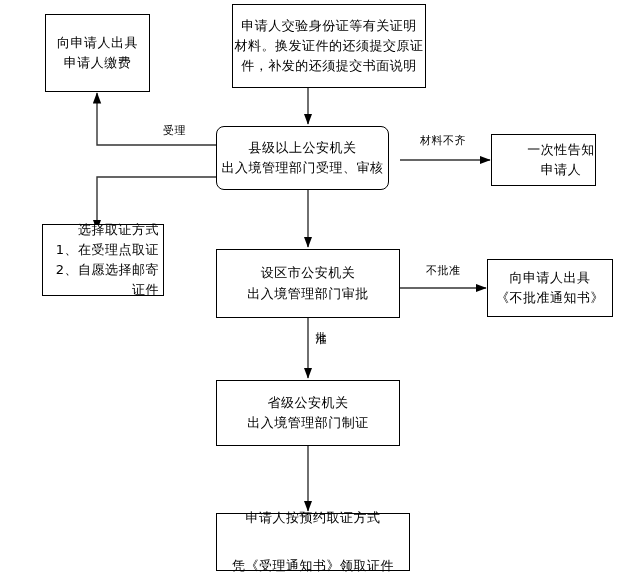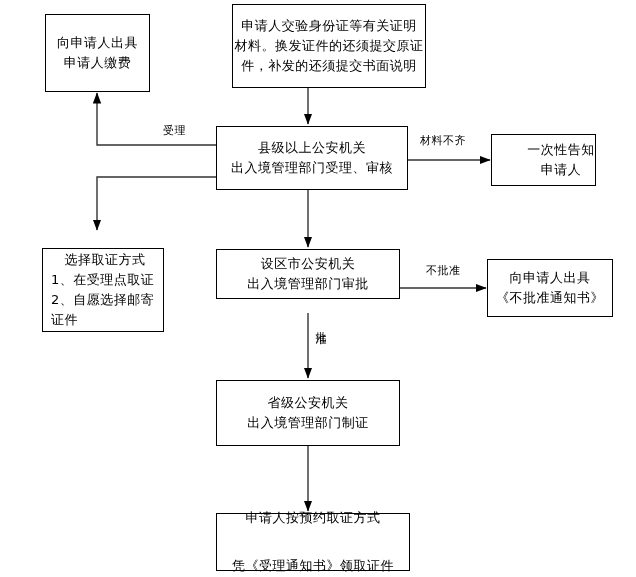--- a/index.html
+++ b/index.html
@@ -108,7 +108,7 @@
     <span class="line">件，补发的还须提交书面说明</span>
   </div>
 
-  <div class="node" style="left:216px; top:126px; width:192px; height:64px;">
+  <div class="node" style="left:216px; top:126px; width:173px; height:64px;border-radius:8px;">
     <span class="line">县级以上公安机关</span>
     <span class="line">出入境管理部门受理、审核</span>
   </div>

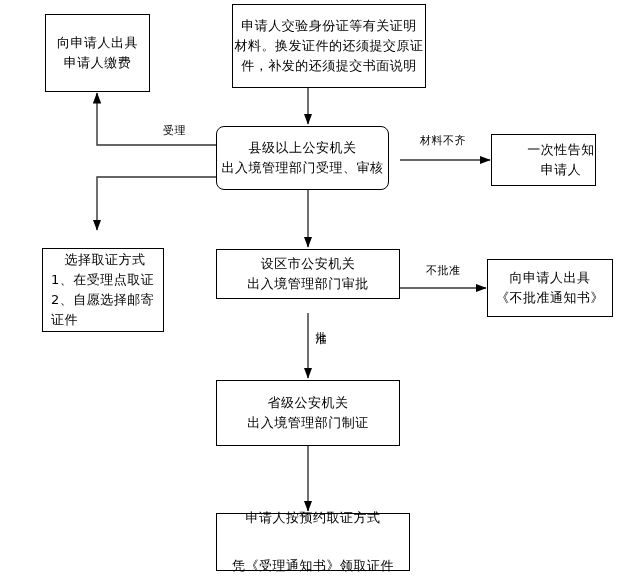--- a/index.html
+++ b/index.html
@@ -118,7 +118,7 @@
     <span class="line">申请人</span>
   </div>
 
-  <div class="node left-align" style="left:42px; top:248px; width:122px; height:84px;">
+  <div class="node left-align" style="left:42px; top:224px; width:122px; height:72px;align-items:flex-end;">
     <span class="line center">选择取证方式</span>
     <span class="line">1、在受理点取证</span>
     <span class="line">2、自愿选择邮寄</span>

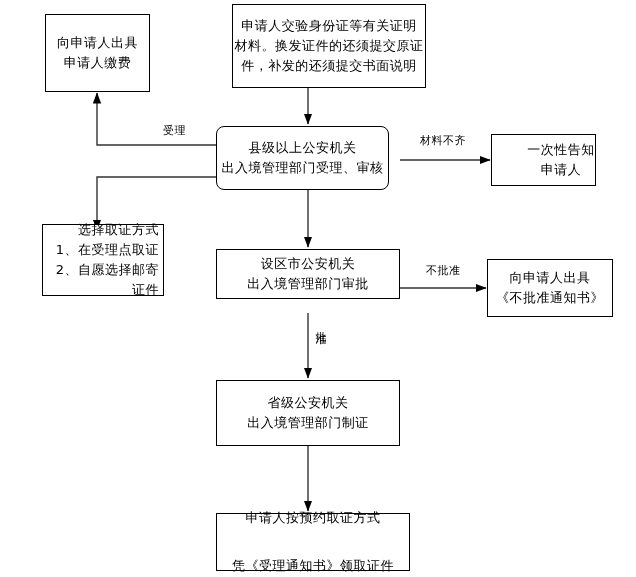--- a/index.html
+++ b/index.html
@@ -125,7 +125,7 @@
     <span class="line">证件</span>
   </div>
 
-  <div class="node" style="left:216px; top:249px; width:184px; height:50px;">
+  <div class="node" style="left:216px; top:249px; width:184px; height:69px;">
     <span class="line">设区市公安机关</span>
     <span class="line">出入境管理部门审批</span>
   </div>

